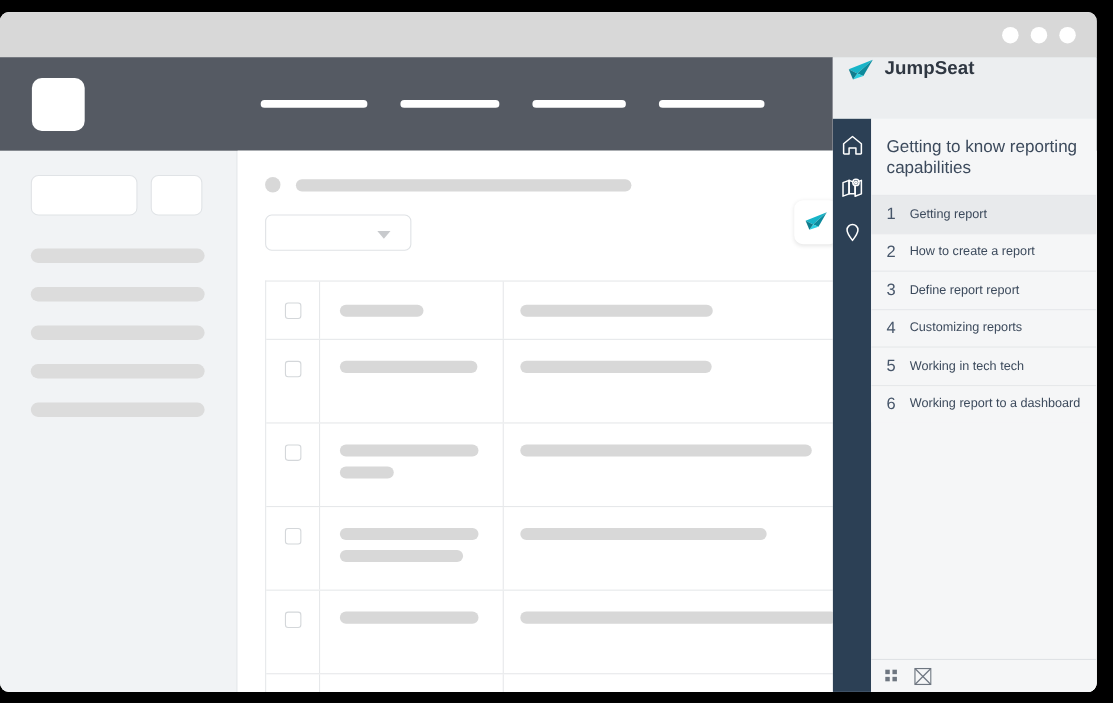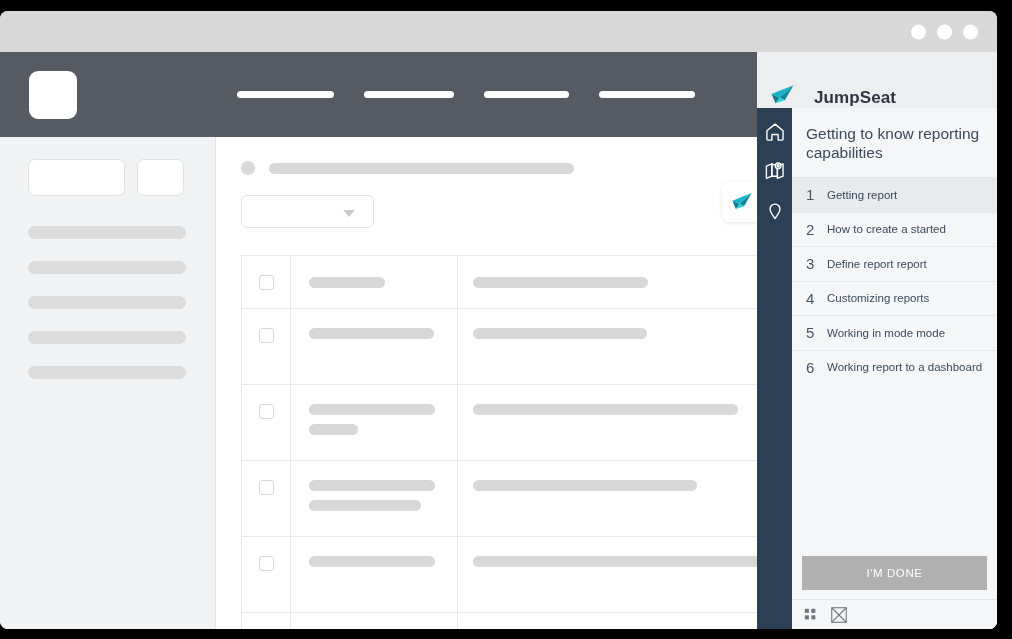--- a/index.html
+++ b/index.html
@@ -234,9 +234,9 @@
     height: 56px;
     background: #eceef0;
     display: flex;
-    align-items: flex-end;
+    align-items: flex-start;
     padding-left: 13px;
-    gap: 19px;
+    gap: 9px;
     flex: none;
   }
   .brand-name {

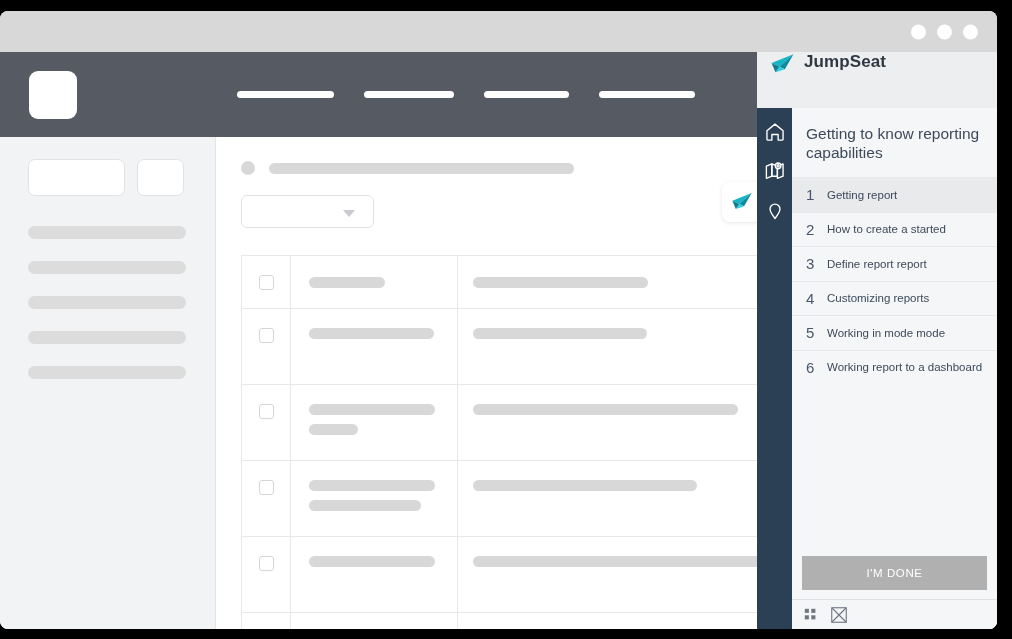--- a/index.html
+++ b/index.html
@@ -502,7 +502,7 @@
           </div>
           <div class="step">
             <span class="step-num">2</span>
-            <span class="step-label">How to create a started</span>
+            <span class="step-label">How to create a report</span>
           </div>
           <div class="step">
             <span class="step-num">3</span>

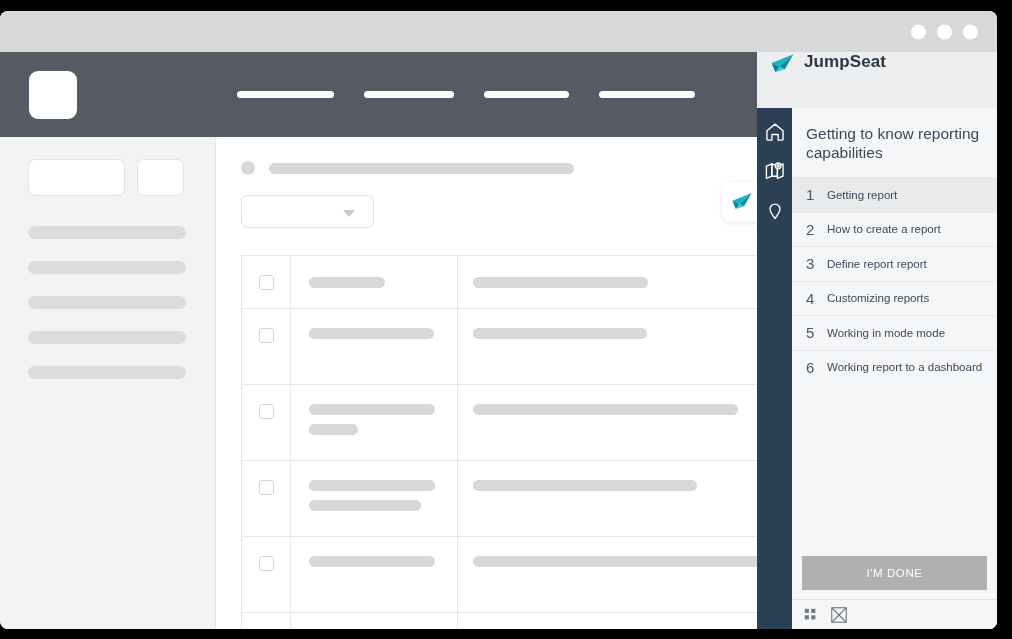--- a/index.html
+++ b/index.html
@@ -514,7 +514,7 @@
           </div>
           <div class="step">
             <span class="step-num">5</span>
-            <span class="step-label">Working in mode mode</span>
+            <span class="step-label">Working in tech tech</span>
           </div>
           <div class="step">
             <span class="step-num">6</span>

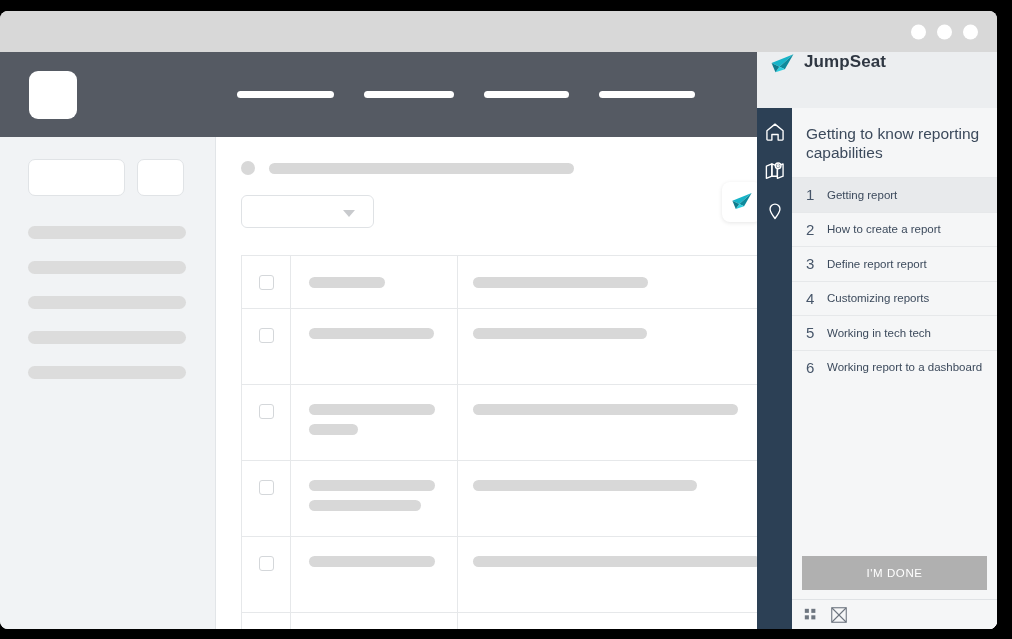--- a/index.html
+++ b/index.html
@@ -523,9 +523,6 @@
 
         </div>
 
-        <div class="panel-footer">
-          <button class="done-btn">I'M DONE</button>
-        </div>
 
         <div class="panel-tray">
           <svg width="13" height="13" viewBox="0 0 16 16">

